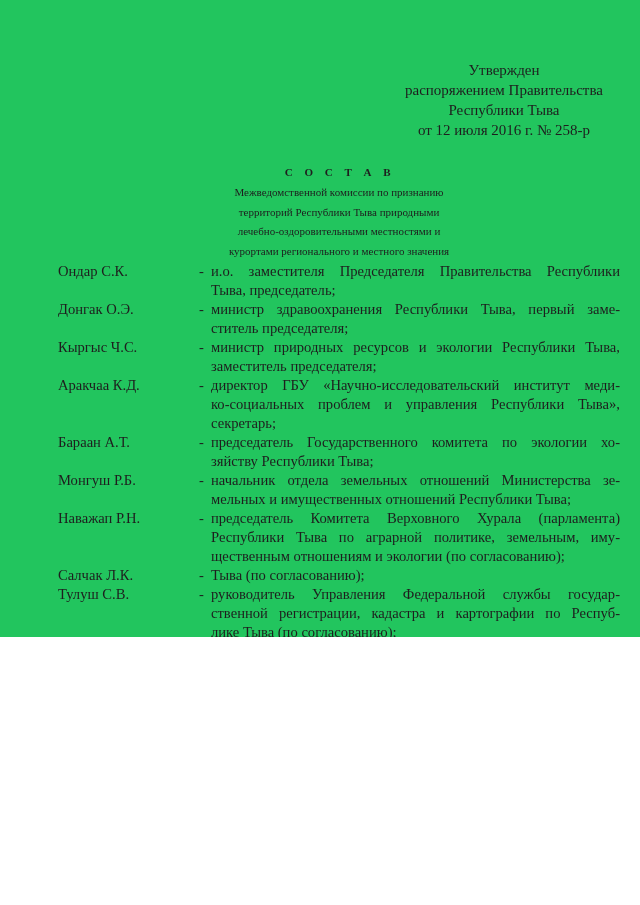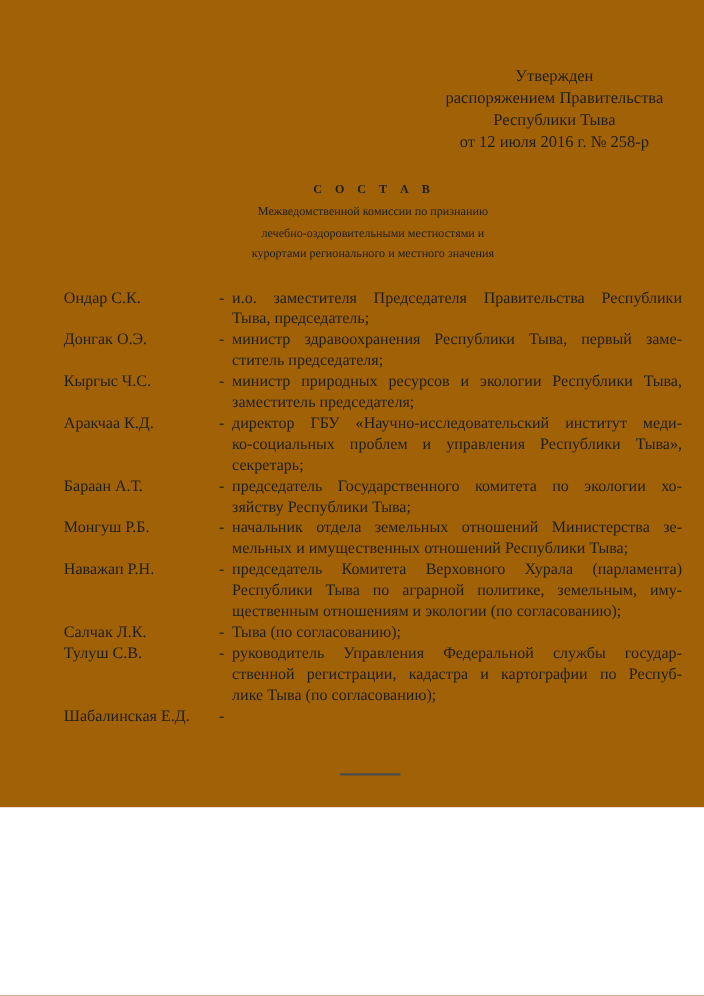--- a/index.html
+++ b/index.html
@@ -6,8 +6,8 @@
   .page {
     position: relative;
     width: 640px;
-    height: 734px;
-    background: #a16207;
+    height: 637px;
+    background: #22c55e;
     font-family: "Liberation Serif", "DejaVu Serif", serif;
     color: #1e1e1e;
     overflow: hidden;

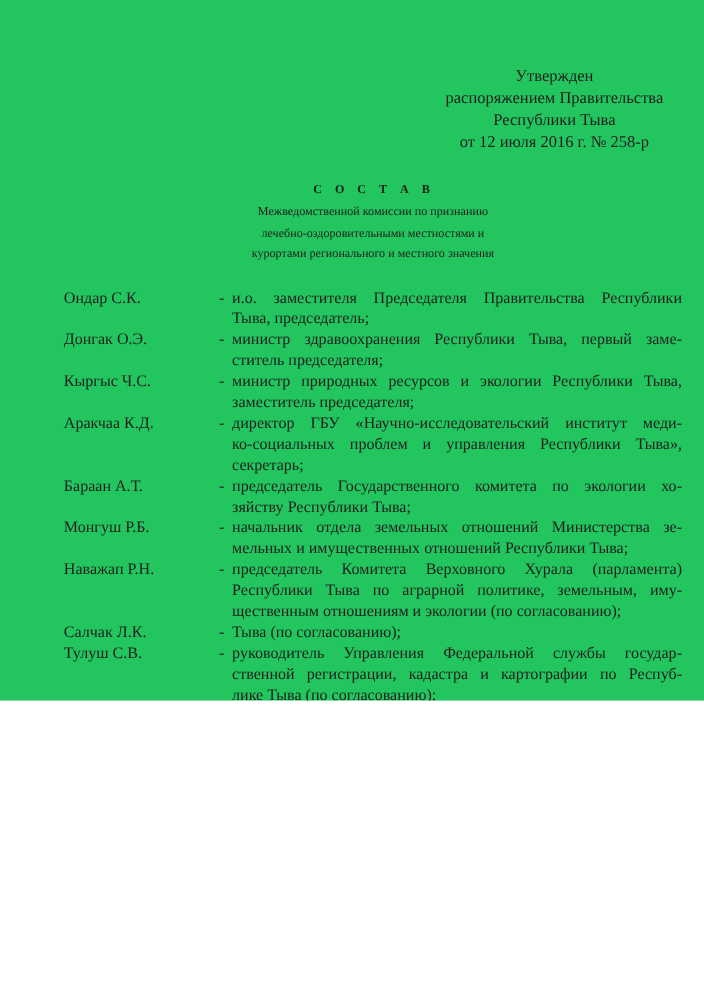--- a/index.html
+++ b/index.html
@@ -85,6 +85,7 @@
   <div class="title-block">
     <div class="title-heading">С О С Т А В</div>
     <div>Межведомственной комиссии по признанию</div>
+    <div>территорий Республики Тыва природными</div>
     <div>лечебно-оздоровительными местностями и</div>
     <div>курортами регионального и местного значения</div>
   </div>

